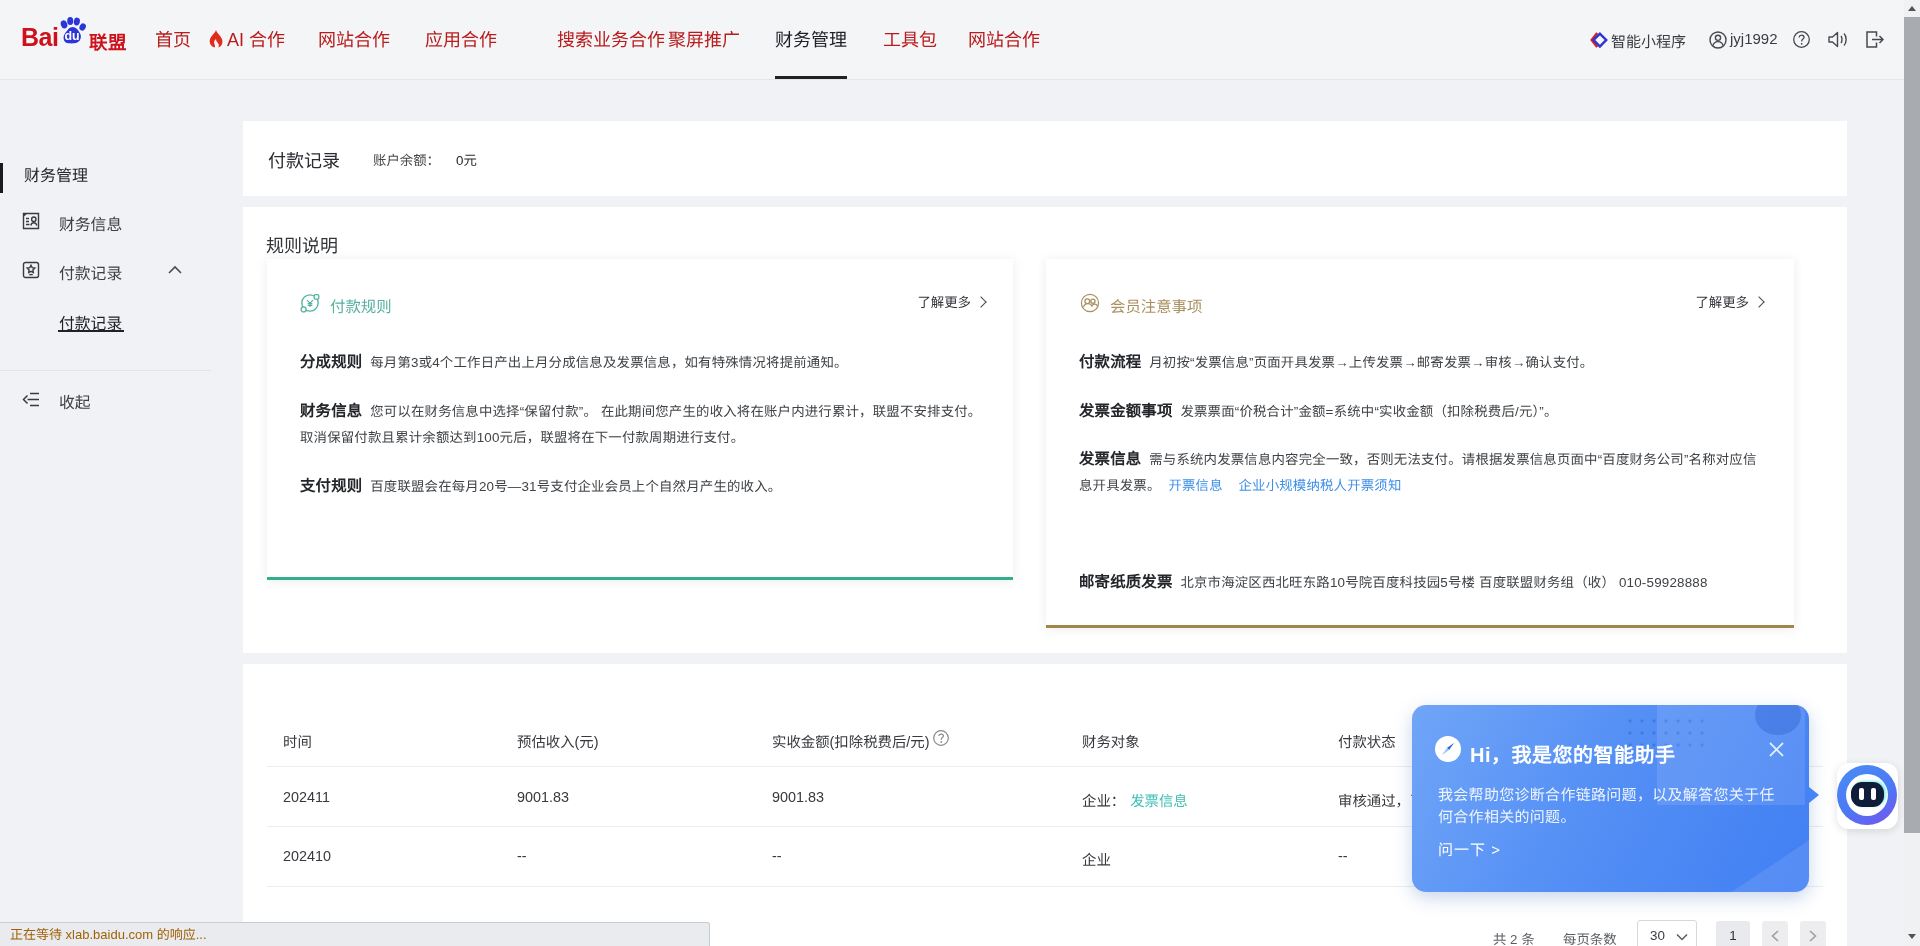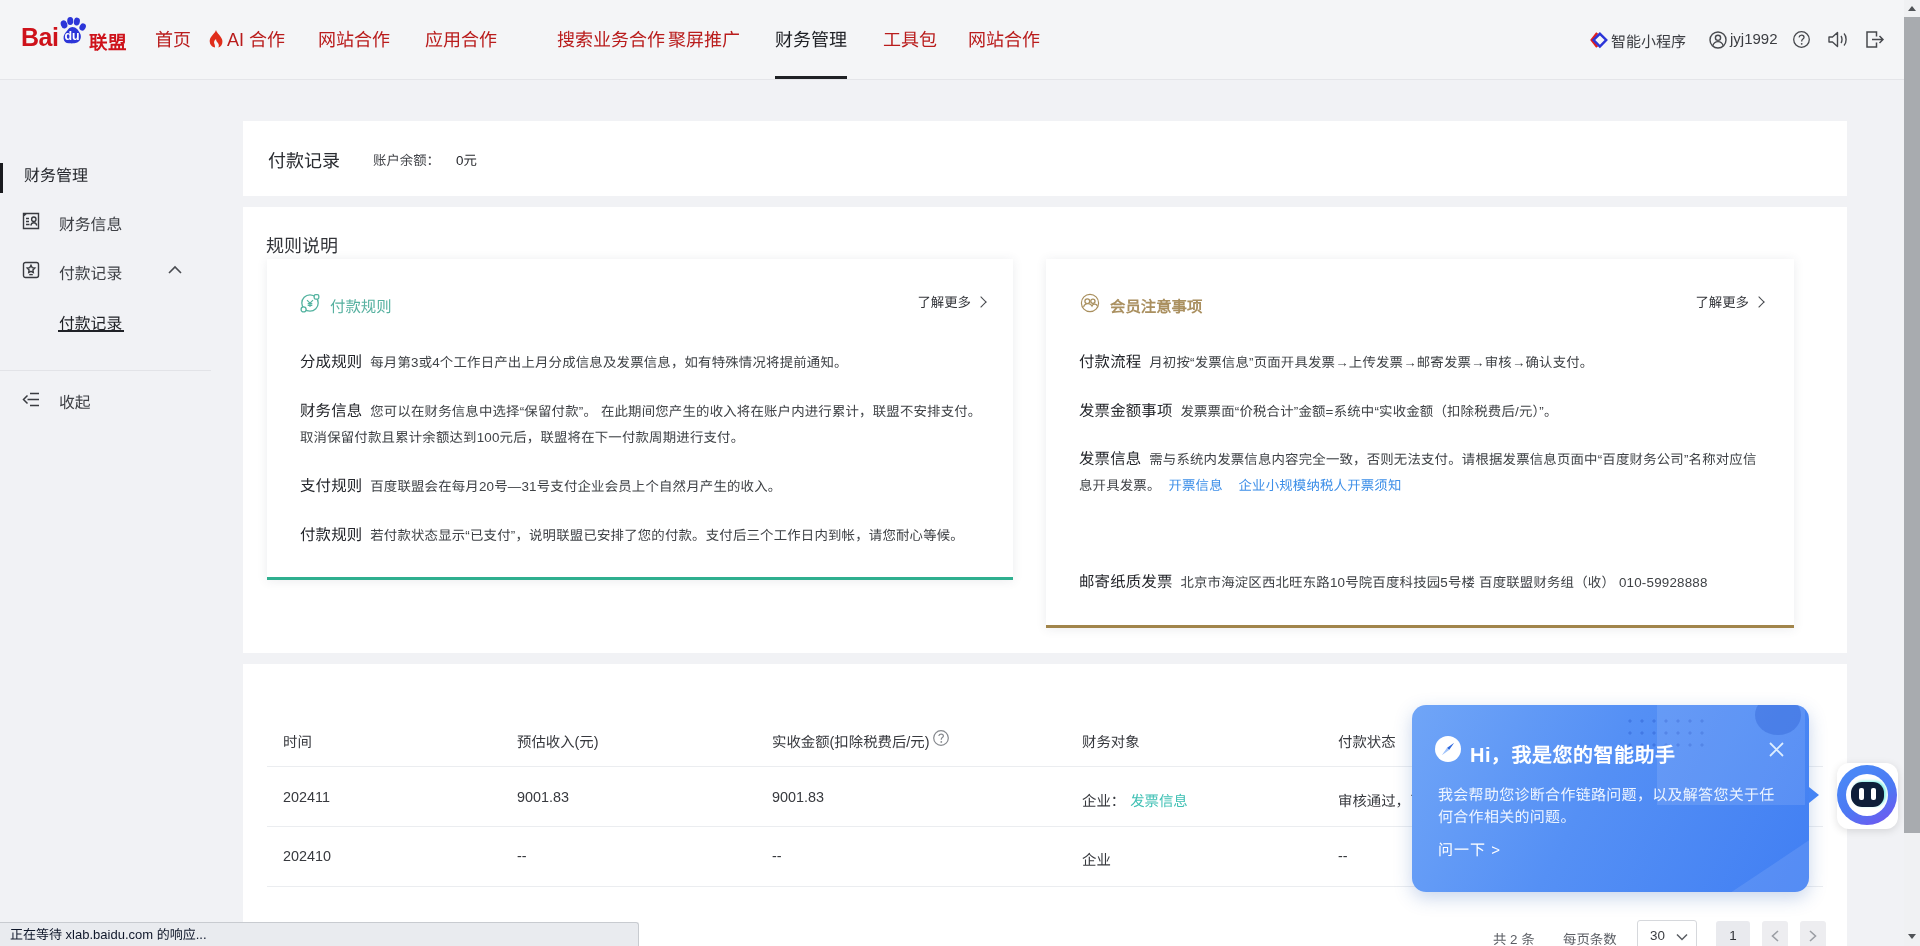--- a/index.html
+++ b/index.html
@@ -160,7 +160,7 @@
       <circle cx="13.9" cy="9.2" r="2.1" fill="#fff"></circle>
       <path d="M4.6 14.9 C5.4 12.4 7.4 11.5 9.2 11.6 C11.2 11.7 12.3 12.5 13 14 C13.6 12.6 15 11.9 16.3 12.2 C17.3 12.4 18 13.1 18.3 14.1" fill="#fff"></path>
     </svg>
-    <span class="ictitle" style="left:64px;color:#aa9060;font-weight:bold;">会员注意事项</span>
+    <span class="ictitle" style="left:64px;color:#aa9060;">会员注意事项</span>
     <span class="more" style="right:31px;">了解更多<i></i></span>
     <div class="para" style="top:90px;"><b>付款流程</b>&nbsp; 月初按“发票信息”页面开具发票→上传发票→邮寄发票→审核→确认支付。</div>
     <div class="para" style="top:139px;"><b>发票金额事项</b>&nbsp; 发票票面“价税合计”金额=系统中“实收金额（扣除税费后/元）”。</div>

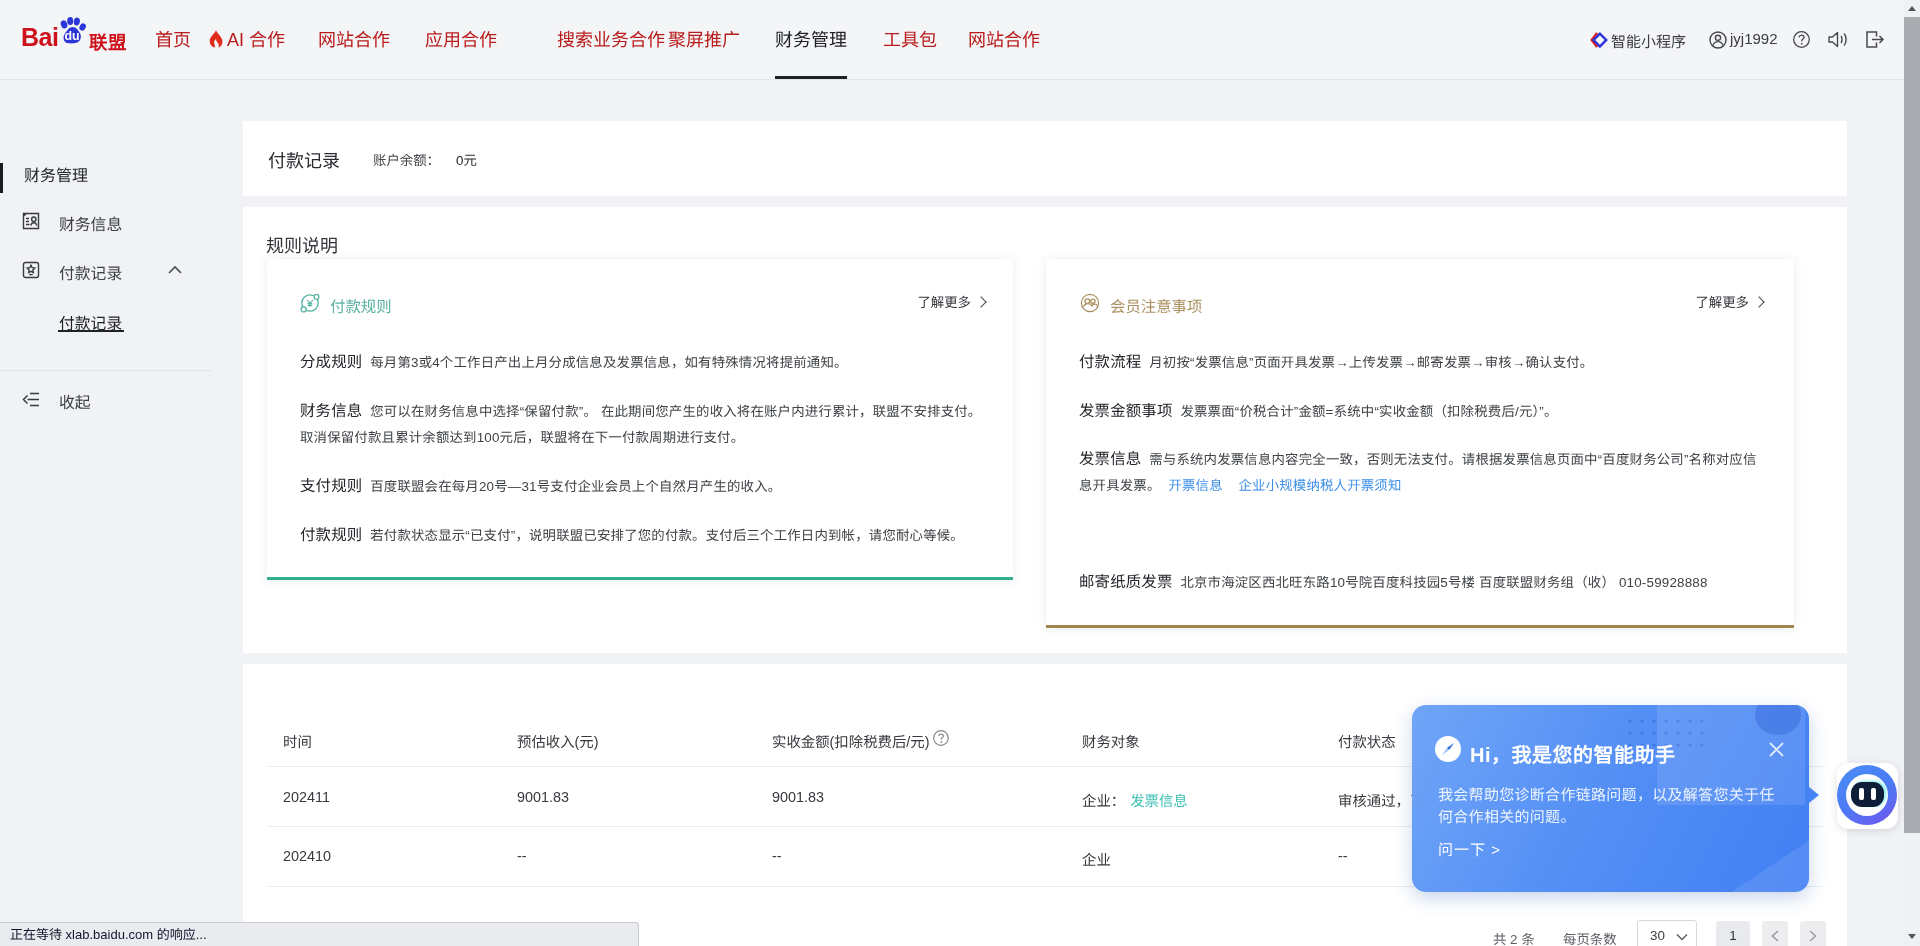--- a/index.html
+++ b/index.html
@@ -29,7 +29,7 @@
 .more{position:absolute;top:32px;right:28px;font-size:13.4px;color:#33353a;}
 .more i{display:inline-block;width:8px;height:8px;border-top:1.5px solid #46484d;border-right:1.5px solid #46484d;transform:rotate(45deg);margin-left:6px;margin-bottom:1px;}
 .para{position:absolute;left:33px;width:684px;font-size:13.4px;line-height:26px;color:#3f4246;letter-spacing:0.2px;}
-.para b{color:#24262b;font-weight:400;font-size:15.4px;}
+.para b{color:#24262b;font-weight:700;font-size:15.4px;}
 .blk{color:#3e8fe8;text-decoration:none;}
 
 .tsep{position:absolute;left:24px;width:1556px;height:1px;background:#ebedf0;}

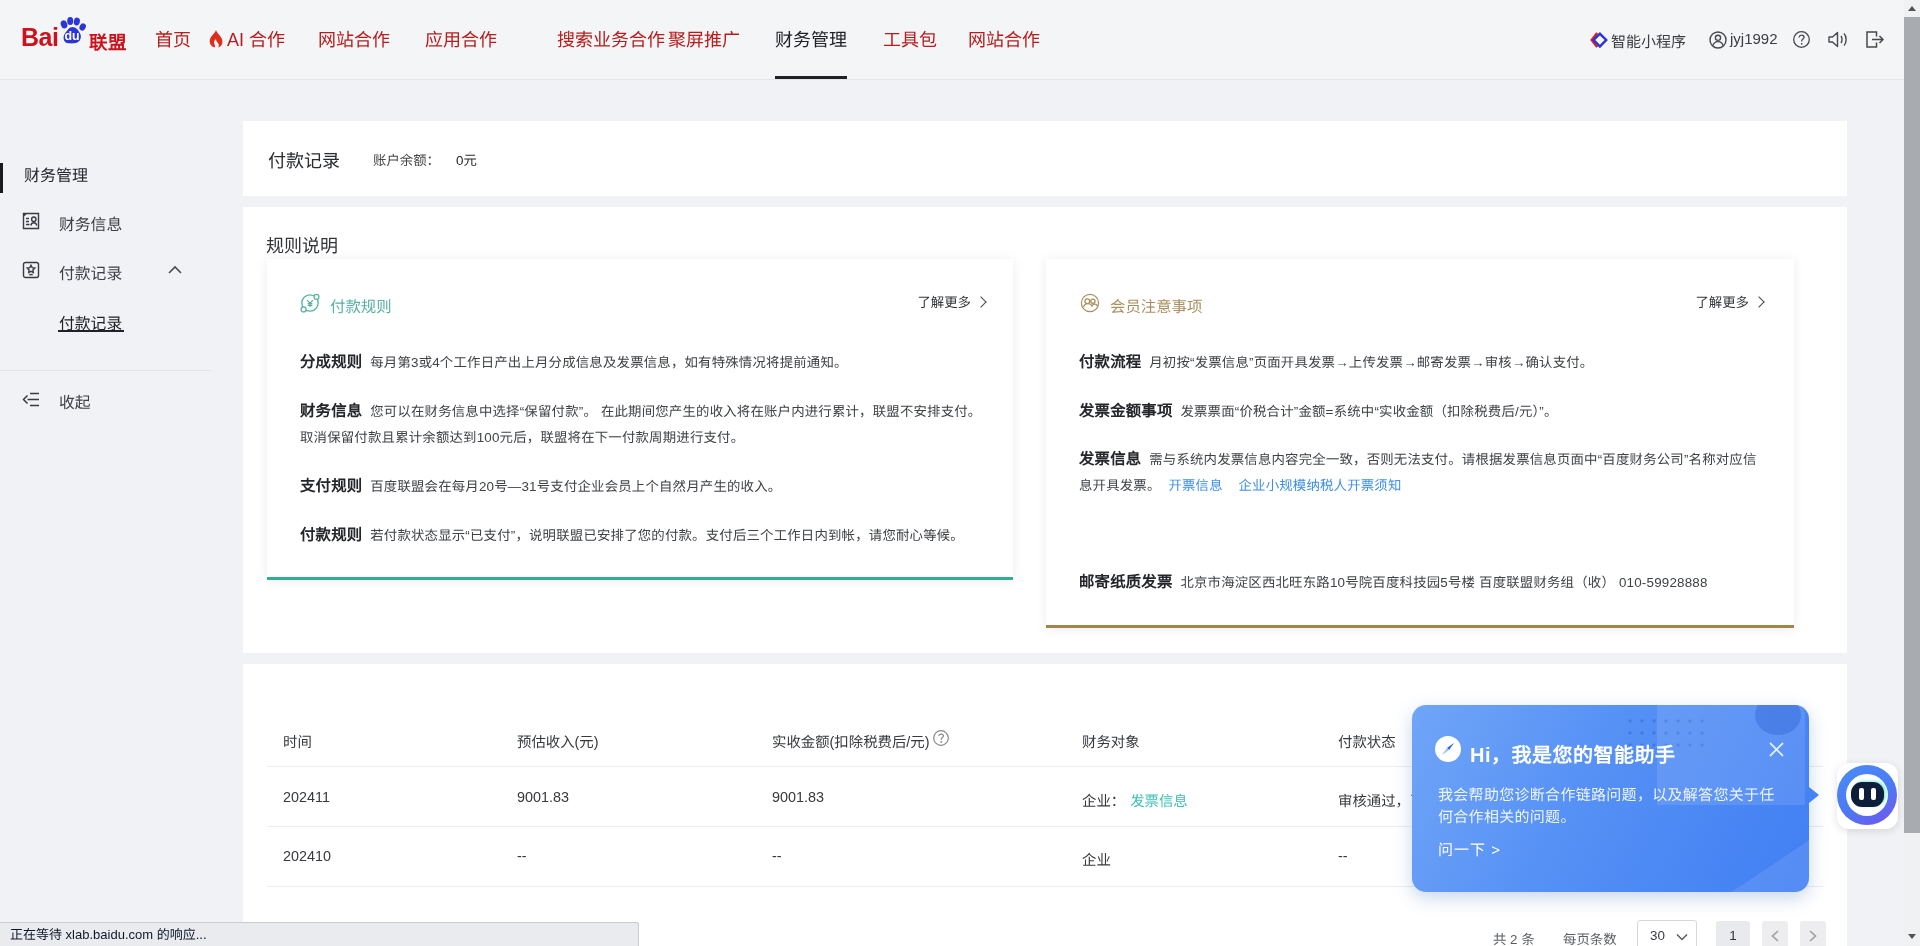--- a/index.html
+++ b/index.html
@@ -151,7 +151,6 @@
     <div class="para" style="top:90px;"><b>分成规则</b>&nbsp; 每月第3或4个工作日产出上月分成信息及发票信息，如有特殊情况将提前通知。</div>
     <div class="para" style="top:139px;"><b>财务信息</b>&nbsp; 您可以在财务信息中选择“保留付款”。 在此期间您产生的收入将在账户内进行累计，联盟不安排支付。<br>取消保留付款且累计余额达到100元后，联盟将在下一付款周期进行支付。</div>
     <div class="para" style="top:214px;"><b>支付规则</b>&nbsp; 百度联盟会在每月20号—31号支付企业会员上个自然月产生的收入。</div>
-    <div class="para" style="top:263px;"><b>付款规则</b>&nbsp; 若付款状态显示“已支付”，说明联盟已安排了您的付款。支付后三个工作日内到帐，请您耐心等候。</div>
   </div>
   <div id="icardR" class="icard">
     <svg class="abs" style="left:33px;top:33px" width="22" height="22" viewBox="0 0 22 22" fill="none" stroke="#a98f5d" stroke-width="1.3">

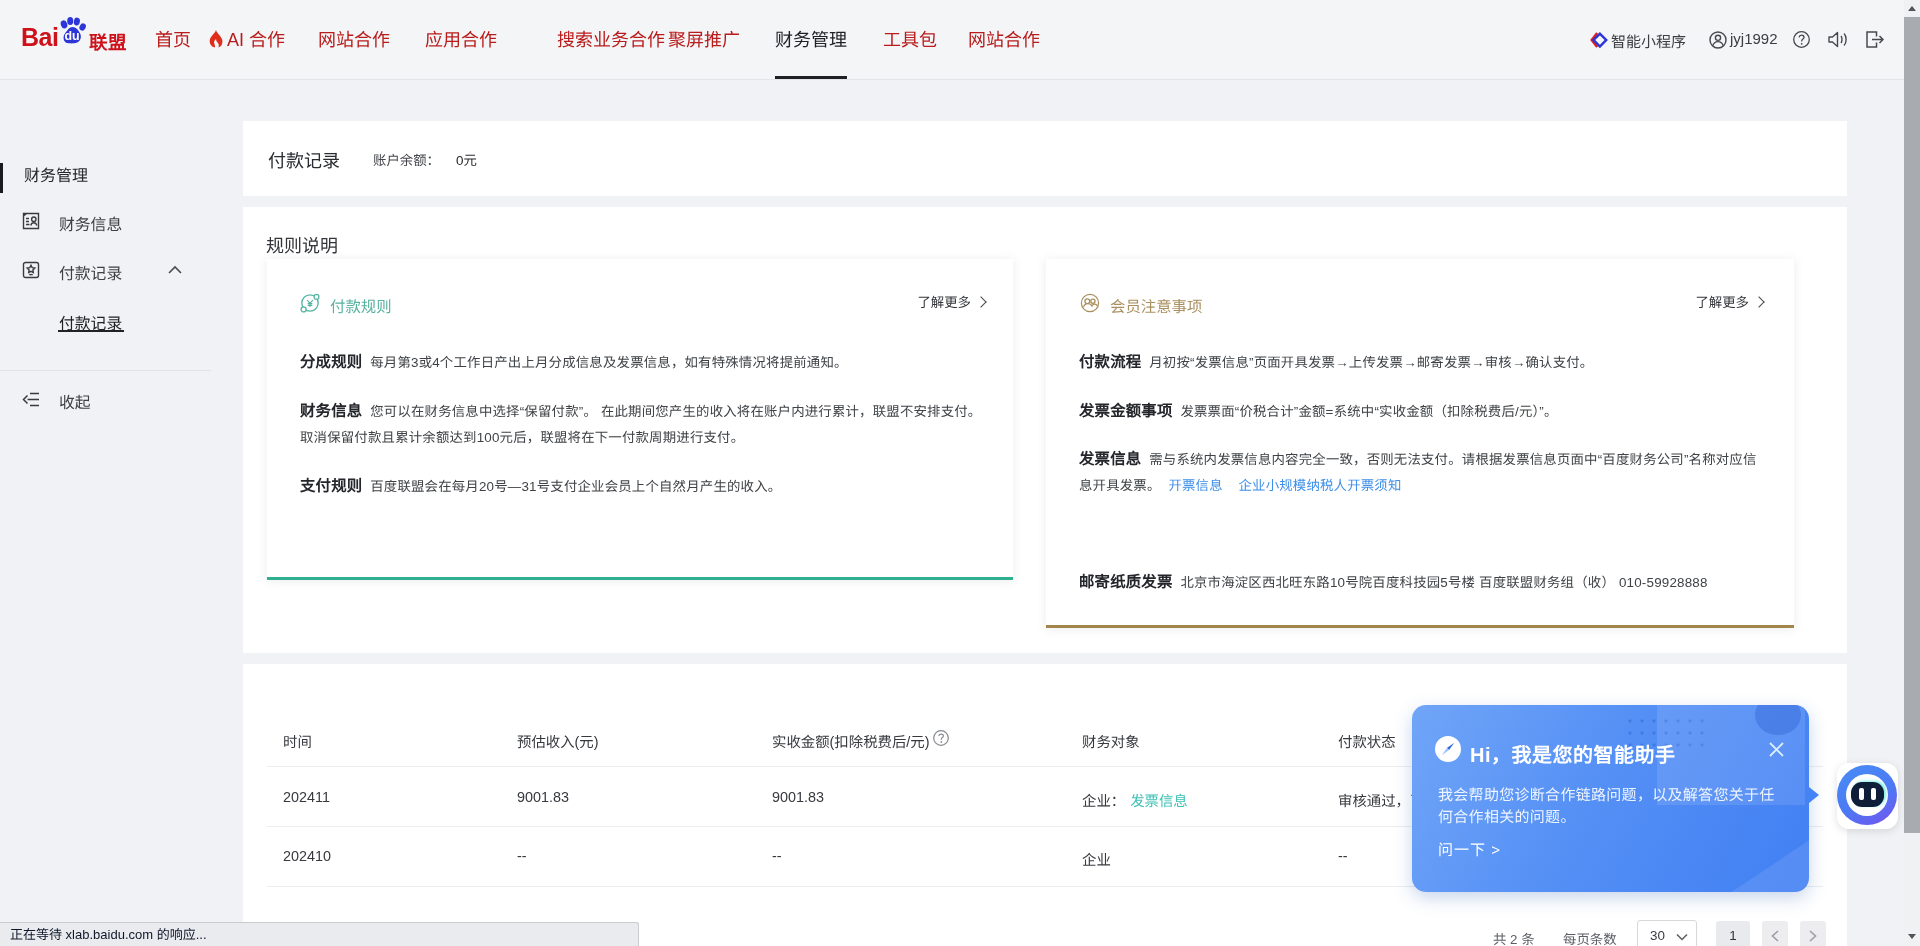--- a/index.html
+++ b/index.html
@@ -46,7 +46,7 @@
 .cask{position:absolute;left:26px;top:133px;font-size:15px;color:#fff;letter-spacing:1px;}
 #chatarrow{position:absolute;left:1809px;top:787px;width:0;height:0;border-top:8px solid transparent;border-bottom:8px solid transparent;border-left:10px solid #4584f4;}
 
-#statusbar{position:absolute;left:0;top:922px;width:639px;height:24px;background:#e9ebef;border:1px solid #c8cbd0;border-left:none;border-bottom:none;border-top-right-radius:3px;font-size:13px;color:#0f172a;line-height:23px;padding-left:10px;}
+#statusbar{position:absolute;left:0;top:922px;width:710px;height:24px;background:#e9ebef;border:1px solid #c8cbd0;border-left:none;border-bottom:none;border-top-right-radius:3px;font-size:13px;color:#a16207;line-height:23px;padding-left:10px;}
 #scrollbar{position:absolute;left:1904px;top:0;width:16px;height:946px;background:#f0f1f3;}
 #sthumb{position:absolute;left:1904px;top:17px;width:16px;height:816px;background:#a8abaf;}
 .sarrow{position:absolute;left:1908px;width:0;height:0;border-left:4px solid transparent;border-right:4px solid transparent;}

